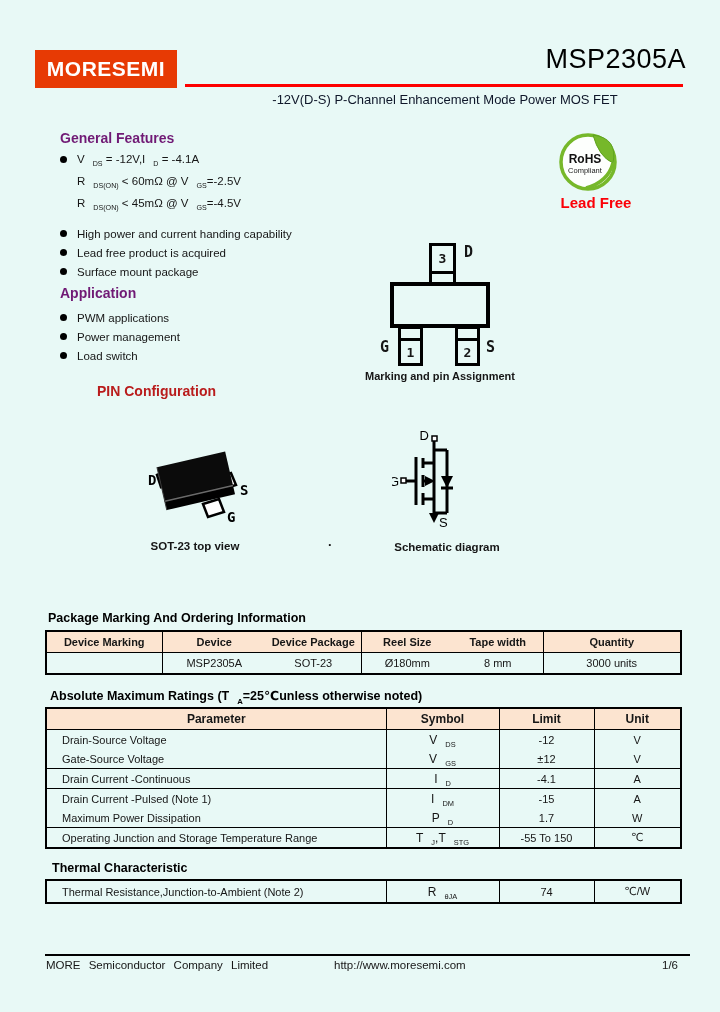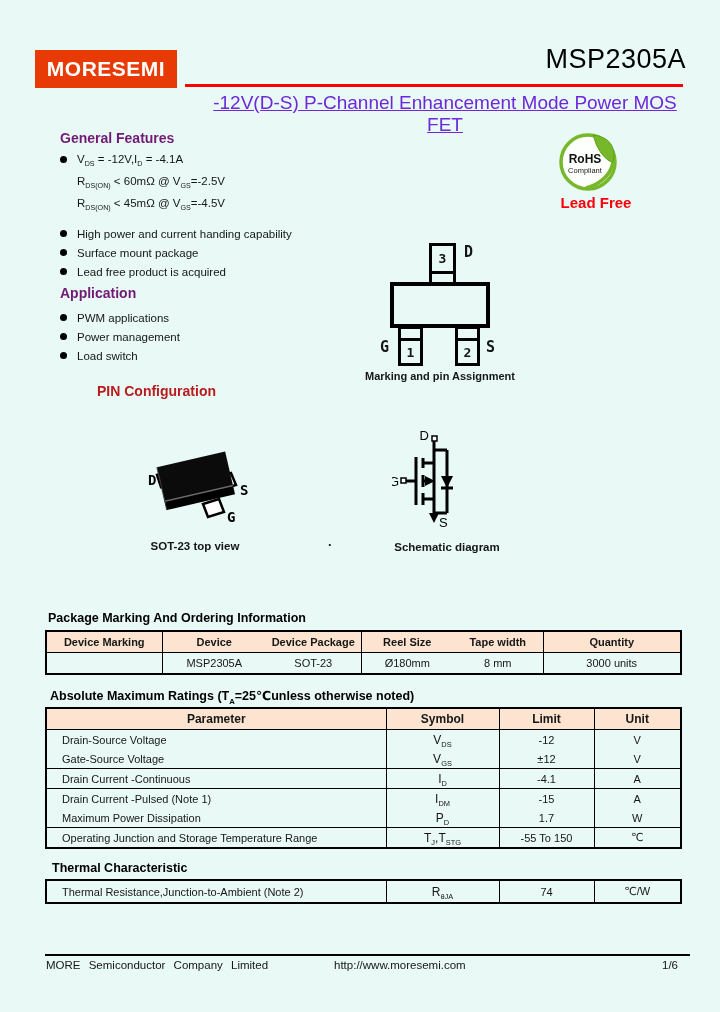--- a/index.html
+++ b/index.html
@@ -12,7 +12,7 @@
         font-weight:bold;font-size:21px;display:flex;align-items:center;justify-content:center;letter-spacing:.5px;}
   .part{right:34px;top:44px;font-size:27px;color:#000;letter-spacing:.5px;}
   .redline{left:185px;top:84px;width:498px;height:3px;background:#fe0000;}
-  .subtitle{left:195px;top:92px;width:500px;text-align:center;font-size:19px;color:#6d28d9;text-decoration:underline;}
+  .subtitle{left:195px;top:92px;width:500px;text-align:center;font-size:13px;color:#0f172a;}
 
   
   .sec-title{font-weight:bold;font-size:14px;color:#701a75;}

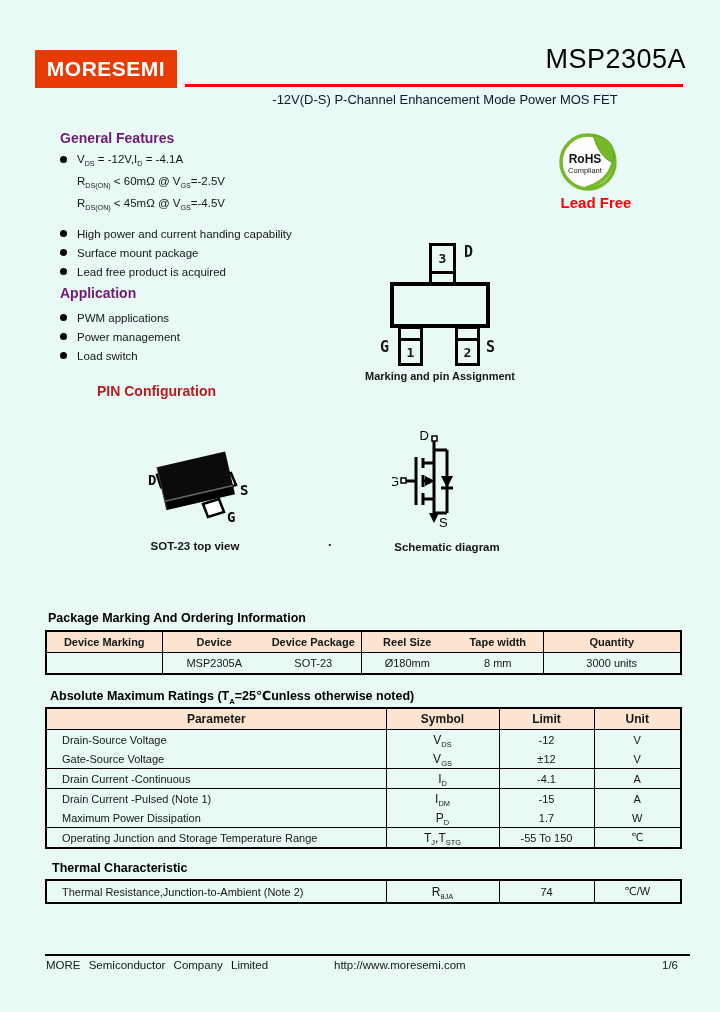--- a/index.html
+++ b/index.html
@@ -22,7 +22,7 @@
   .bullet{width:7px;height:7px;border-radius:50%;background:#000;margin-right:10px;flex:0 0 auto;}
   .spec{font-size:11.5px;line-height:22px;margin-left:17px;}
   .spec-first{display:flex;align-items:center;font-size:11.5px;height:22px;margin-top:2px;}
-  sub{font-size:62%;line-height:0;}
+  sub{font-size:62%;line-height:0;margin-left:8px;}
 
   
   .leadfree{left:554px;top:194px;width:84px;text-align:center;font-weight:bold;font-size:15px;color:#fb0007;}

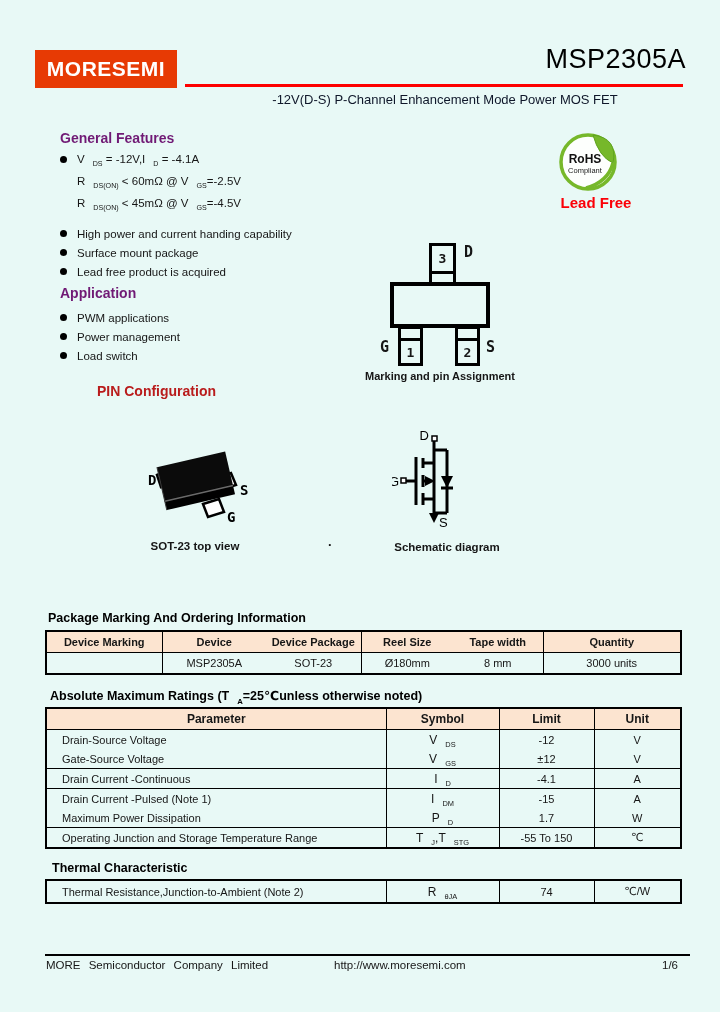--- a/index.html
+++ b/index.html
@@ -95,11 +95,11 @@
     </div>
     <div class="b-row">
       <span class="bullet"></span>
+      <span>Lead free product is acquired</span>
+    </div>
+    <div class="b-row">
+      <span class="bullet"></span>
       <span>Surface mount package</span>
-    </div>
-    <div class="b-row">
-      <span class="bullet"></span>
-      <span>Lead free product is acquired</span>
     </div>
   </div>
 

